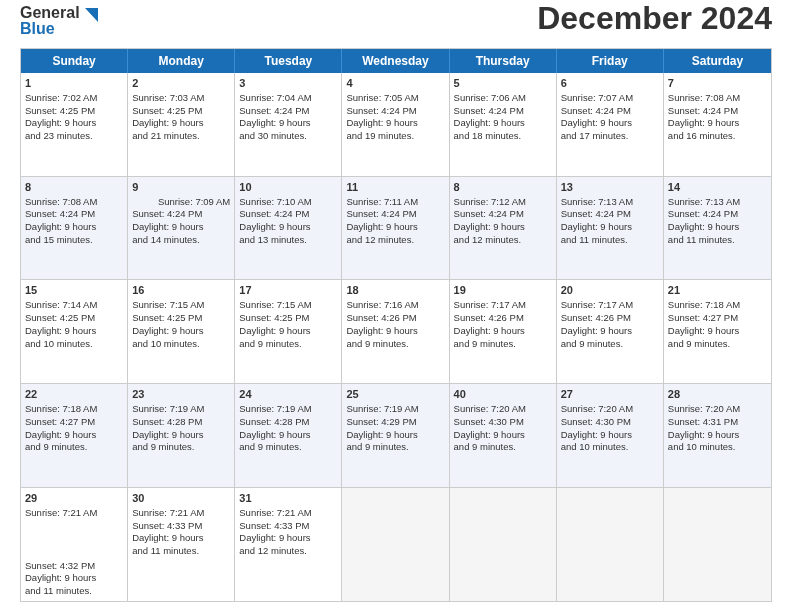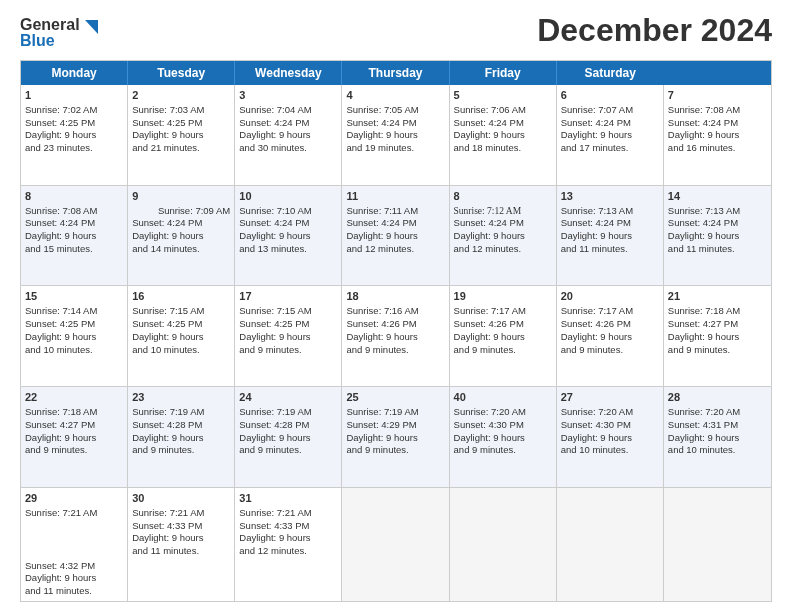--- a/index.html
+++ b/index.html
@@ -13,7 +13,7 @@
     .page {
       width: 792px;
       height: 612px;
-      padding: 12px 20px 10px 20px;
+      padding: 0 20px 10px 20px;
       display: flex;
       flex-direction: column;
     }

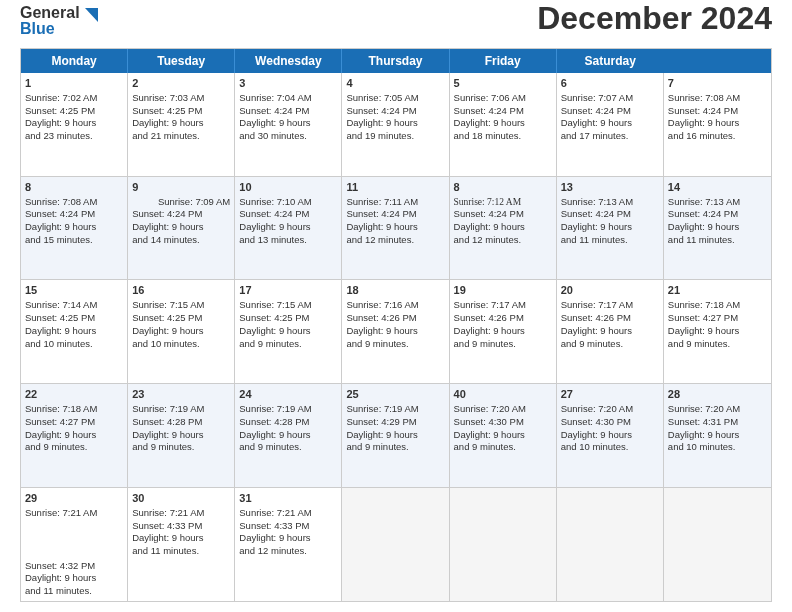--- a/index.html
+++ b/index.html
@@ -110,6 +110,7 @@
 
   <div class="calendar">
     <div class="cal-header" id="cal-header-row">
+        <div class="cal-header-cell">Sunday</div>
         <div class="cal-header-cell">Monday</div>
         <div class="cal-header-cell">Tuesday</div>
         <div class="cal-header-cell">Wednesday</div>

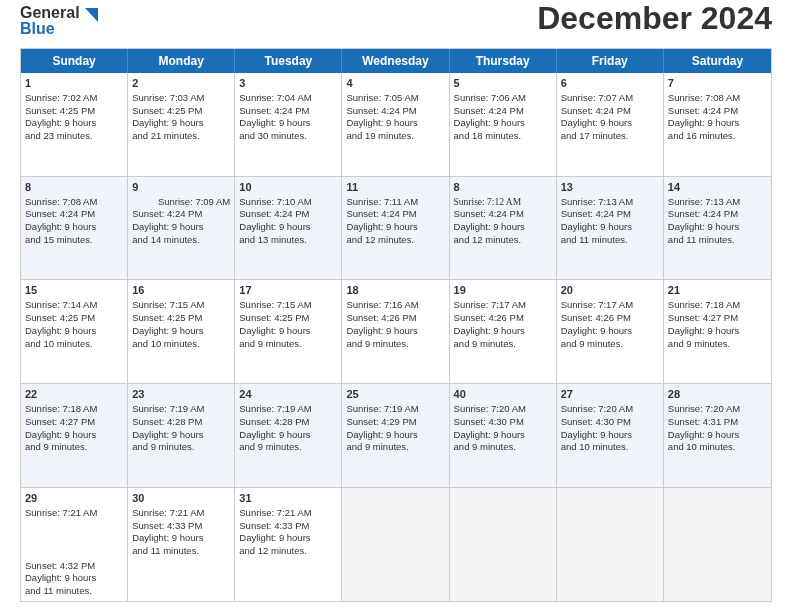--- a/index.html
+++ b/index.html
@@ -201,7 +201,7 @@
           </div>
           <div class="cal-cell shaded">
             <span class="day-num">8</span>
-            <span style="display: block; font-family: Liberation Serif, serif;">Sunrise: 7:12 AM</span>
+            <span style="display: block;">Sunrise: 7:12 AM</span>
             <span style="display: block;">Sunset: 4:24 PM</span>
             <span style="display: block;">Daylight: 9 hours</span>
             <span style="display: block;">and 12 minutes.</span>

